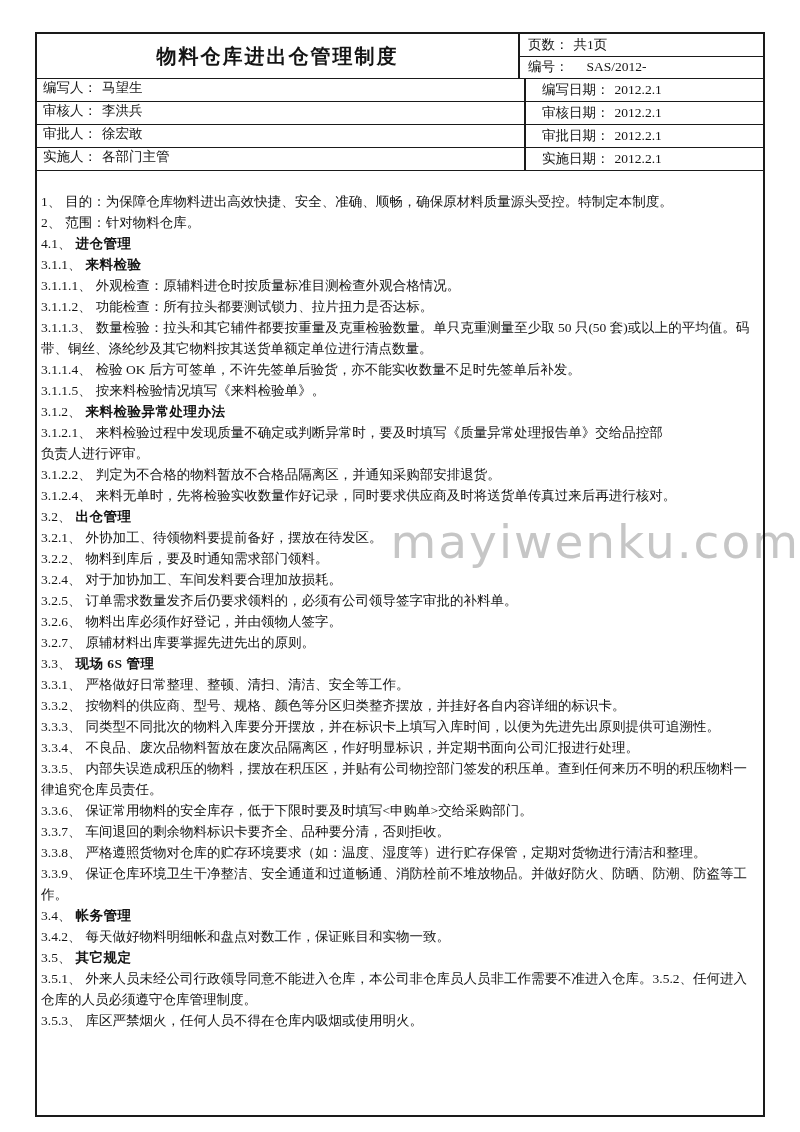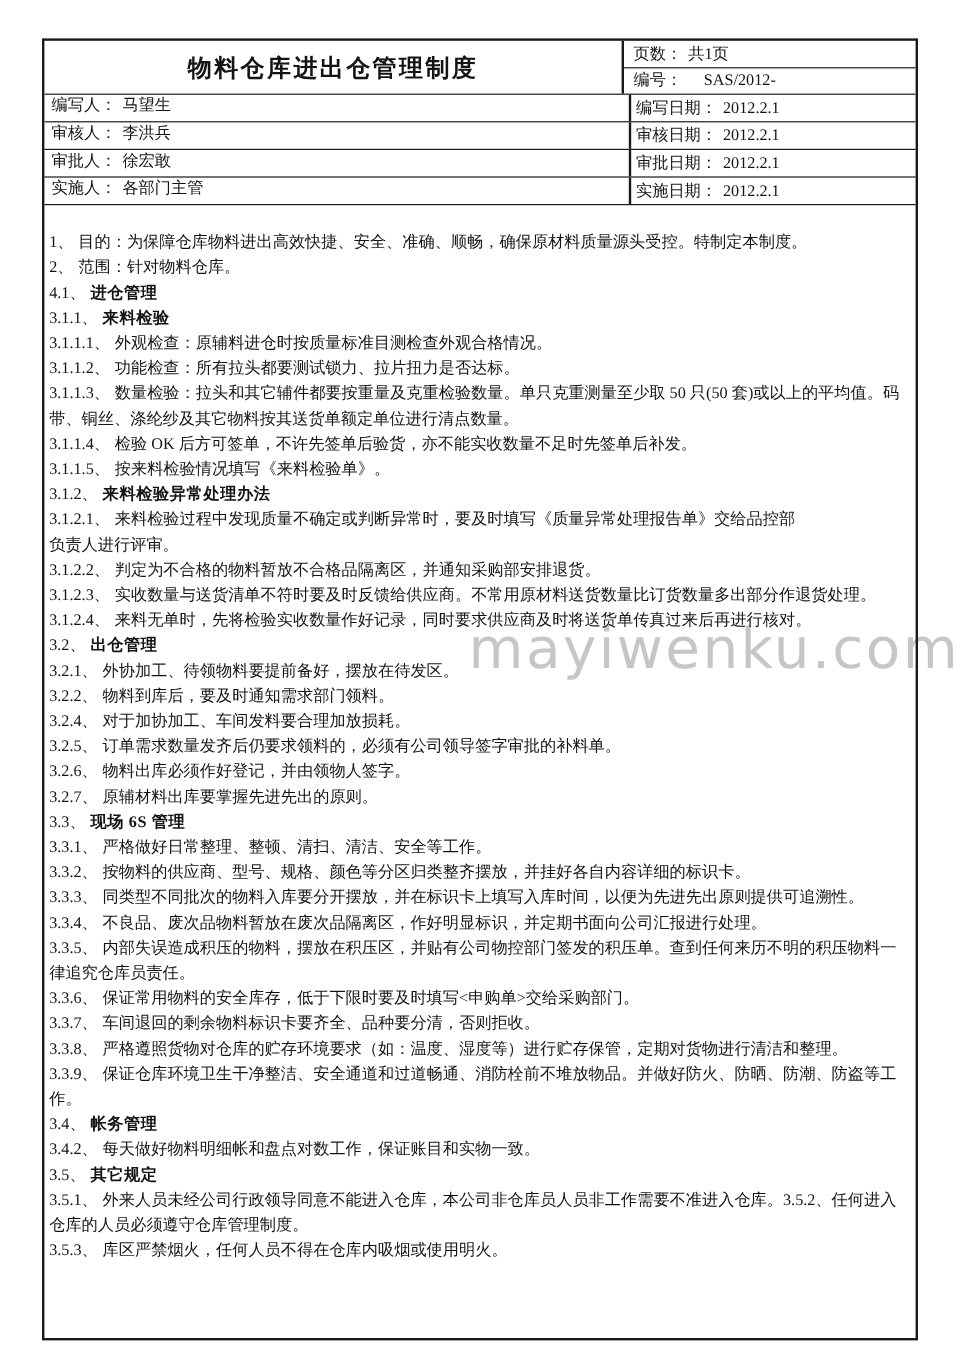--- a/index.html
+++ b/index.html
@@ -30,7 +30,7 @@
   .meta-row + .meta-row{border-top:1.5px solid #1a1a1a;gap:13px;}
   .hdr-row{display:flex;height:22px;border-top:1.5px solid #1a1a1a;font-size:13.5px;}
   .hdr-left{flex:0 0 481px;display:flex;align-items:flex-start;padding-left:6px;}
-  .hdr-right{flex:1;border-left:2px solid #1a1a1a;display:flex;align-items:center;padding-left:4px;}
+  .hdr-right{flex:1;border-left:2px solid #1a1a1a;display:flex;align-items:center;padding-left:16px;}
   .lbl{white-space:nowrap;}
   .val{margin-left:5px;white-space:nowrap;}
   .val-bold{font-weight:normal;}

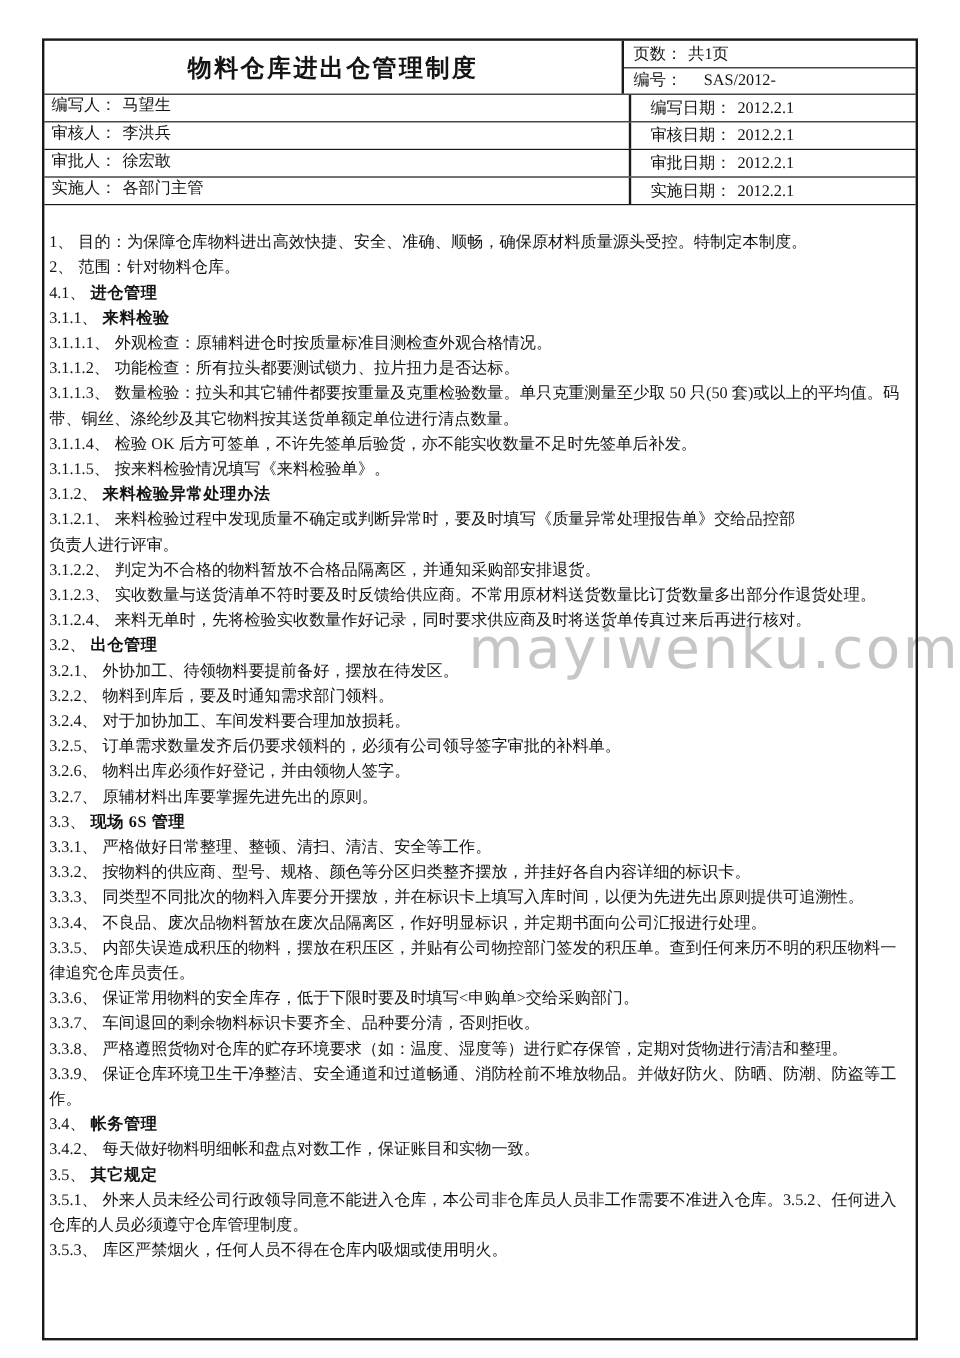--- a/index.html
+++ b/index.html
@@ -123,7 +123,6 @@
         <p class="item"><span class="num">3.1.2.1、</span><span class="txt">来料检验过程中发现质量不确定或判断异常时，要及时填写《质量异常处理报告单》交给品控部
 负责人进行评审。</span></p>
         <p class="item"><span class="num">3.1.2.2、</span><span class="txt">判定为不合格的物料暂放不合格品隔离区，并通知采购部安排退货。</span></p>
-        <p class="item"><span class="num">3.1.2.3、</span><span class="txt">实收数量与送货清单不符时要及时反馈给供应商。不常用原材料送货数量比订货数量多出部分作退货处理。</span></p>
         <p class="item"><span class="num">3.1.2.4、</span><span class="txt">来料无单时，先将检验实收数量作好记录，同时要求供应商及时将送货单传真过来后再进行核对。</span></p>
         <p class="item bold"><span class="num">3.2、</span><span class="txt">出仓管理</span></p>
         <p class="item"><span class="num">3.2.1、</span><span class="txt">外协加工、待领物料要提前备好，摆放在待发区。</span></p>

